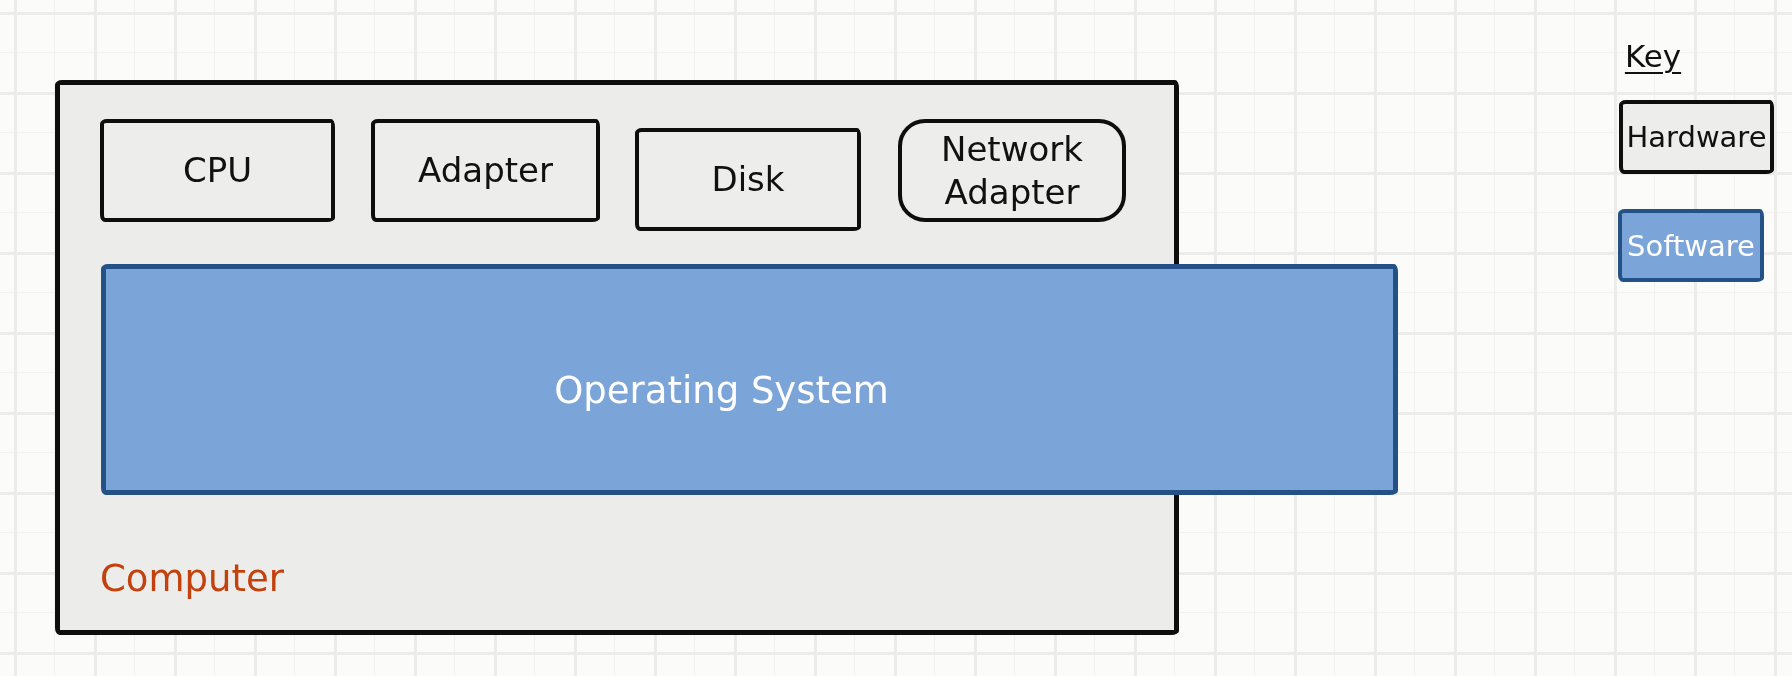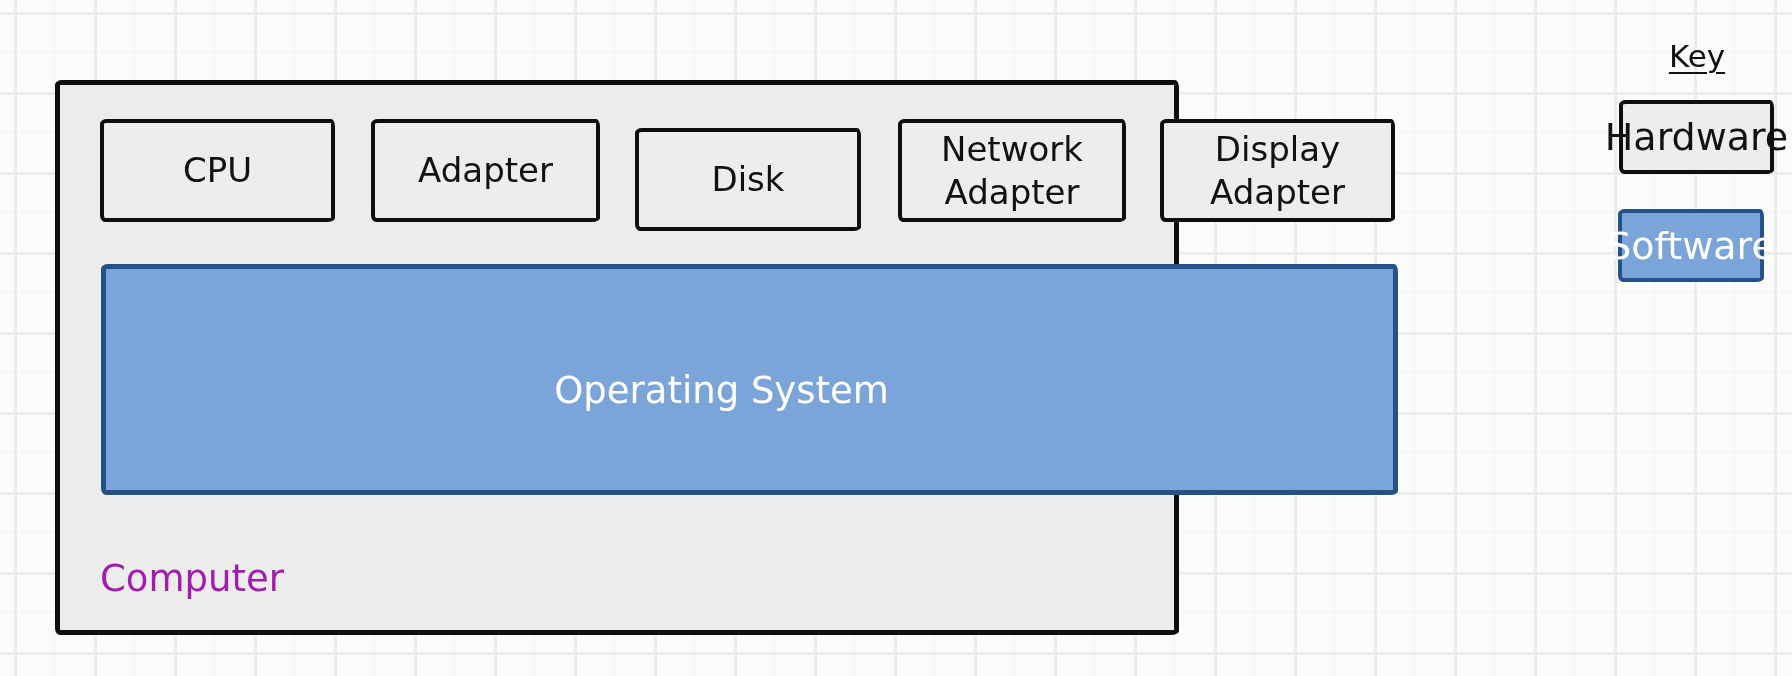--- a/index.html
+++ b/index.html
@@ -89,7 +89,7 @@
 
   .key-title {
     position: absolute;
-    left: 1640px;
+    left: 1596px;
     top: 38px;
     width: 114px;
     text-align: center;

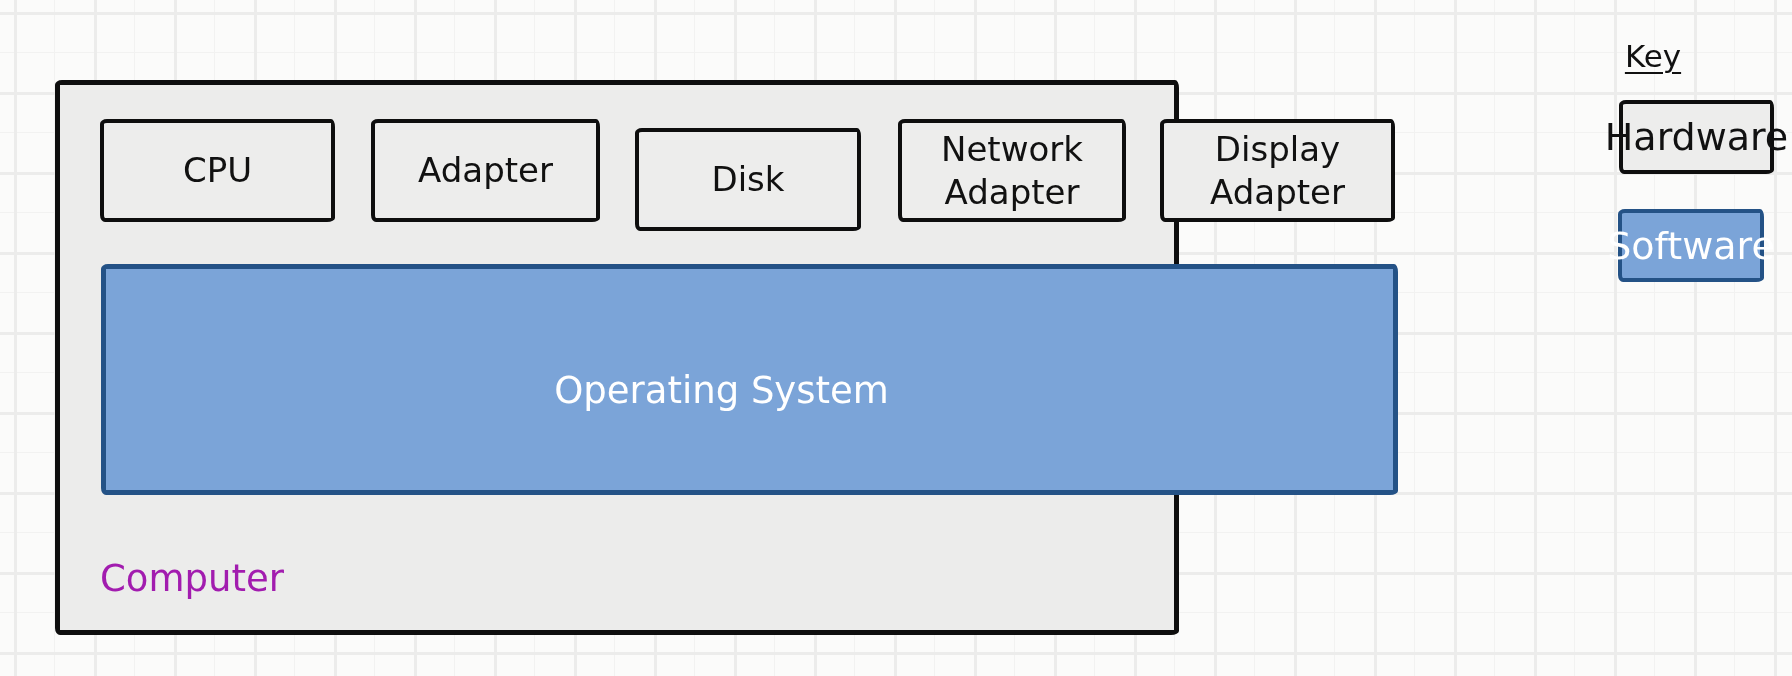--- a/index.html
+++ b/index.html
@@ -58,7 +58,7 @@
   .hw-cpu     { left: 40px;   width: 235px; }
   .hw-memory  { left: 311px;  width: 229px; }
   .hw-disk    { left: 575px;  width: 226px; margin-top: 9px; }
-  .hw-network { left: 838px;  width: 228px; }
+  .hw-network { left: 838px;  width: 228px; border-radius: 27px; }
   .hw-display { left: 1100px; width: 235px; }
 
   .os-box {

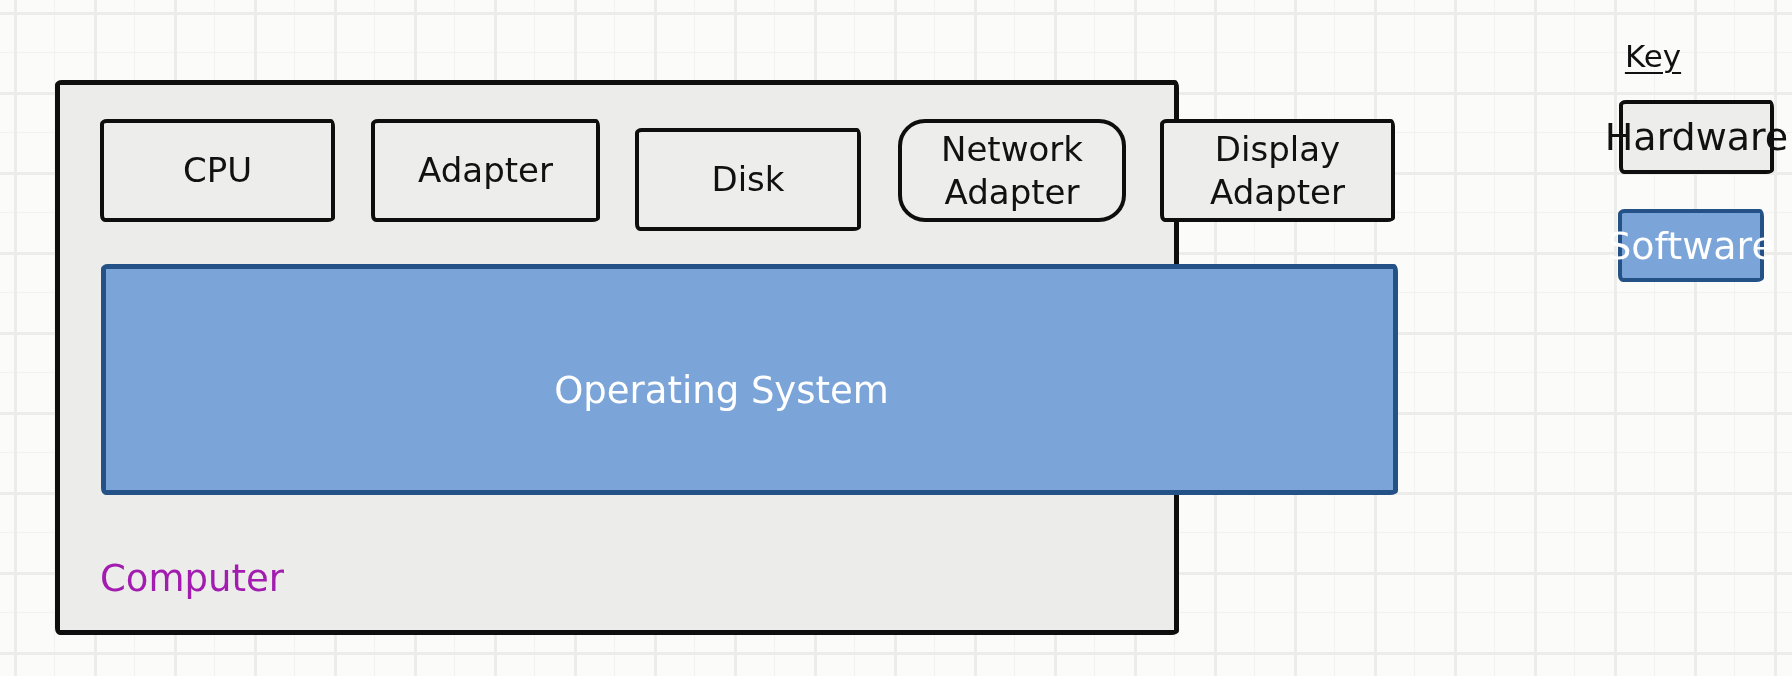--- a/index.html
+++ b/index.html
@@ -151,9 +151,6 @@
       <span>Network Adapter</span>
     </div>
 
-    <div class="hw-box hw-display sketch">
-      <span>Display Adapter</span>
-    </div>
 
     <div class="os-box sketch">
       <span>Operating System</span>

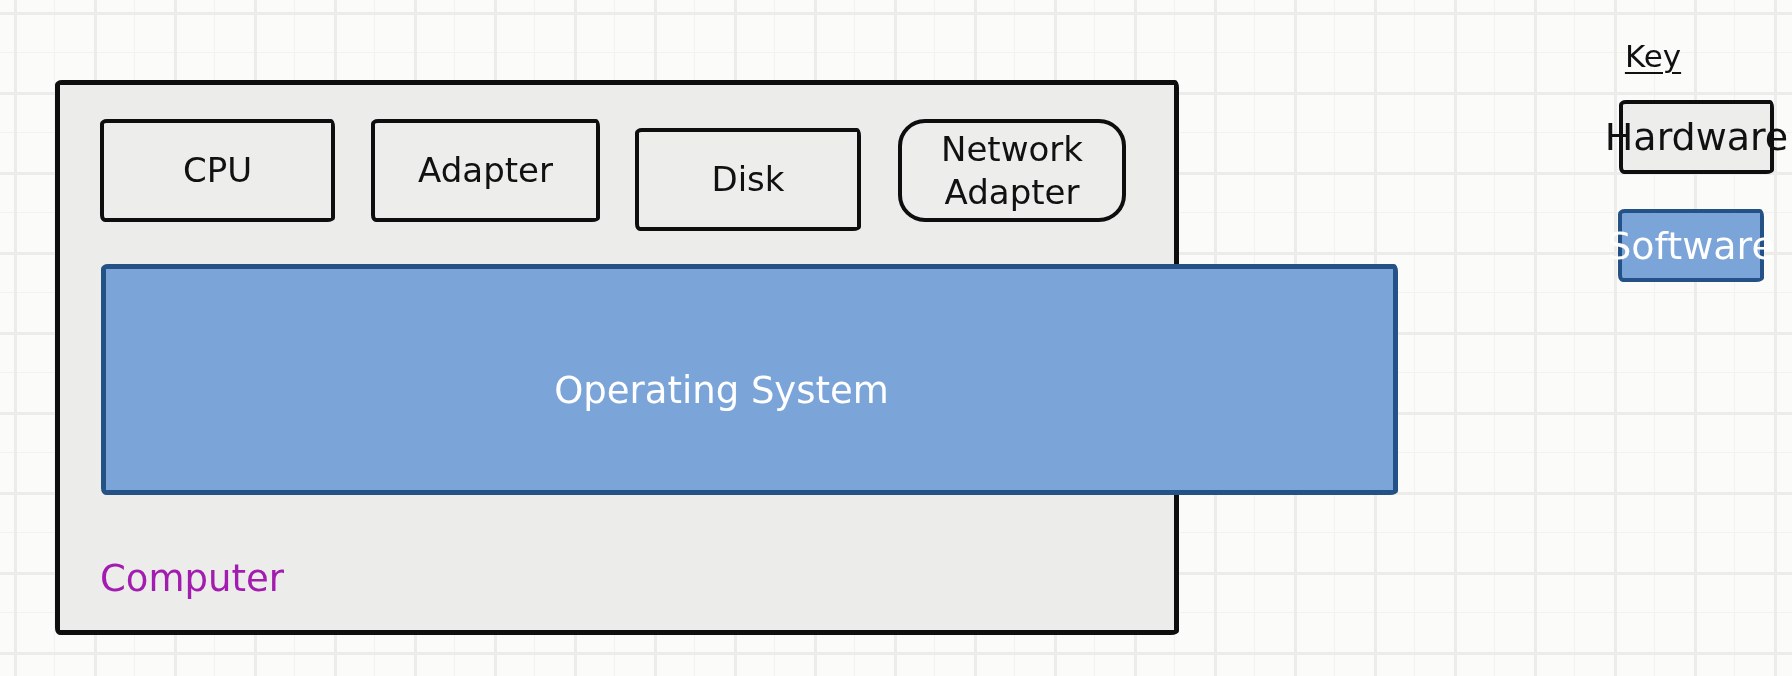--- a/index.html
+++ b/index.html
@@ -107,7 +107,7 @@
     align-items: center;
     justify-content: center;
     text-align: left;
-    font-size: 38px;
+    font-size: 29px;
   }
   .key-hardware {
     left: 1619px;

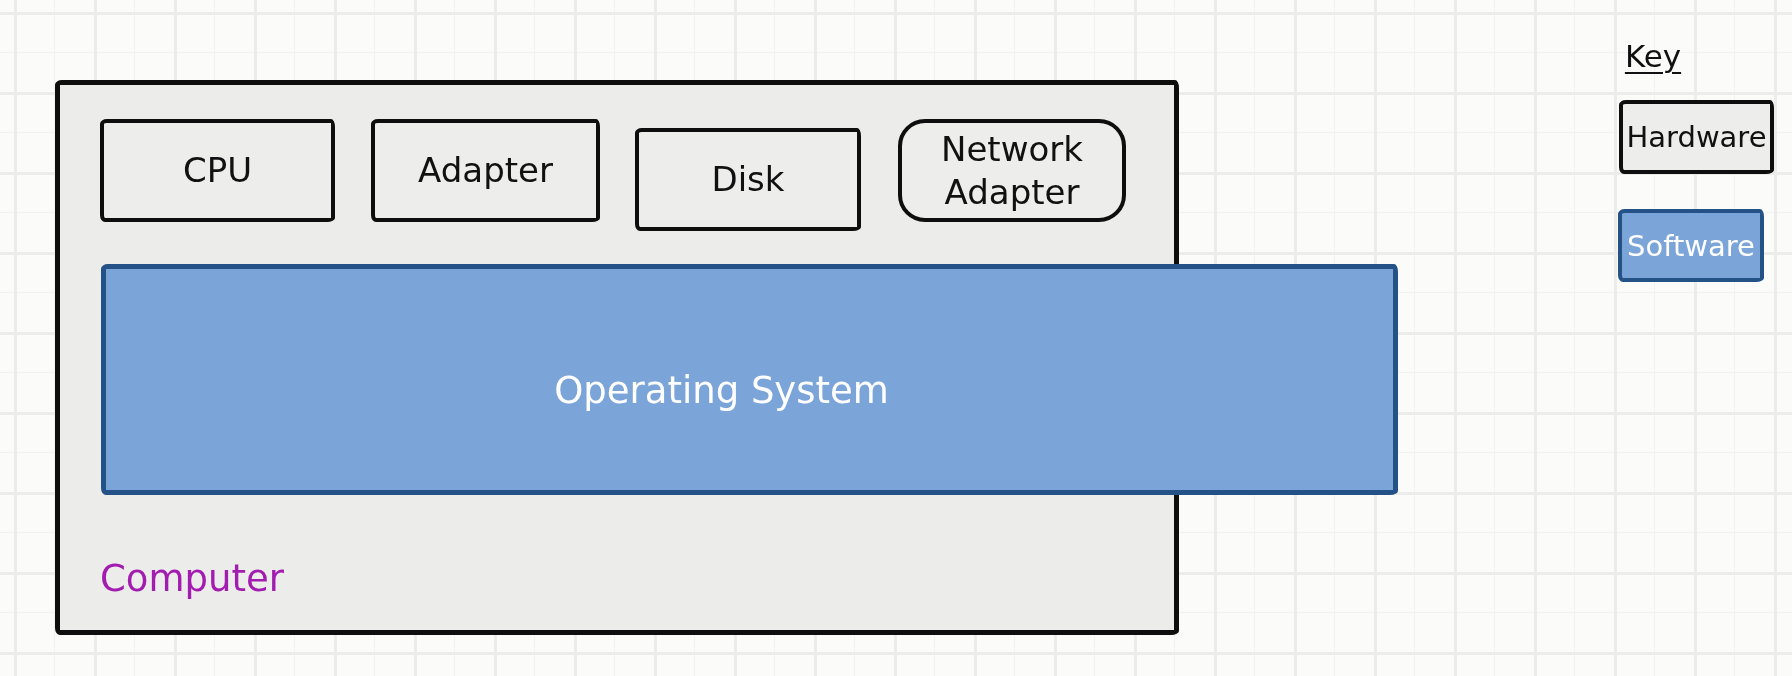--- a/index.html
+++ b/index.html
@@ -84,7 +84,7 @@
     left: 40px;
     top: 472px;
     font-size: 37px;
-    color: #a21caf;
+    color: #c2410c;
   }
 
   .key-title {

